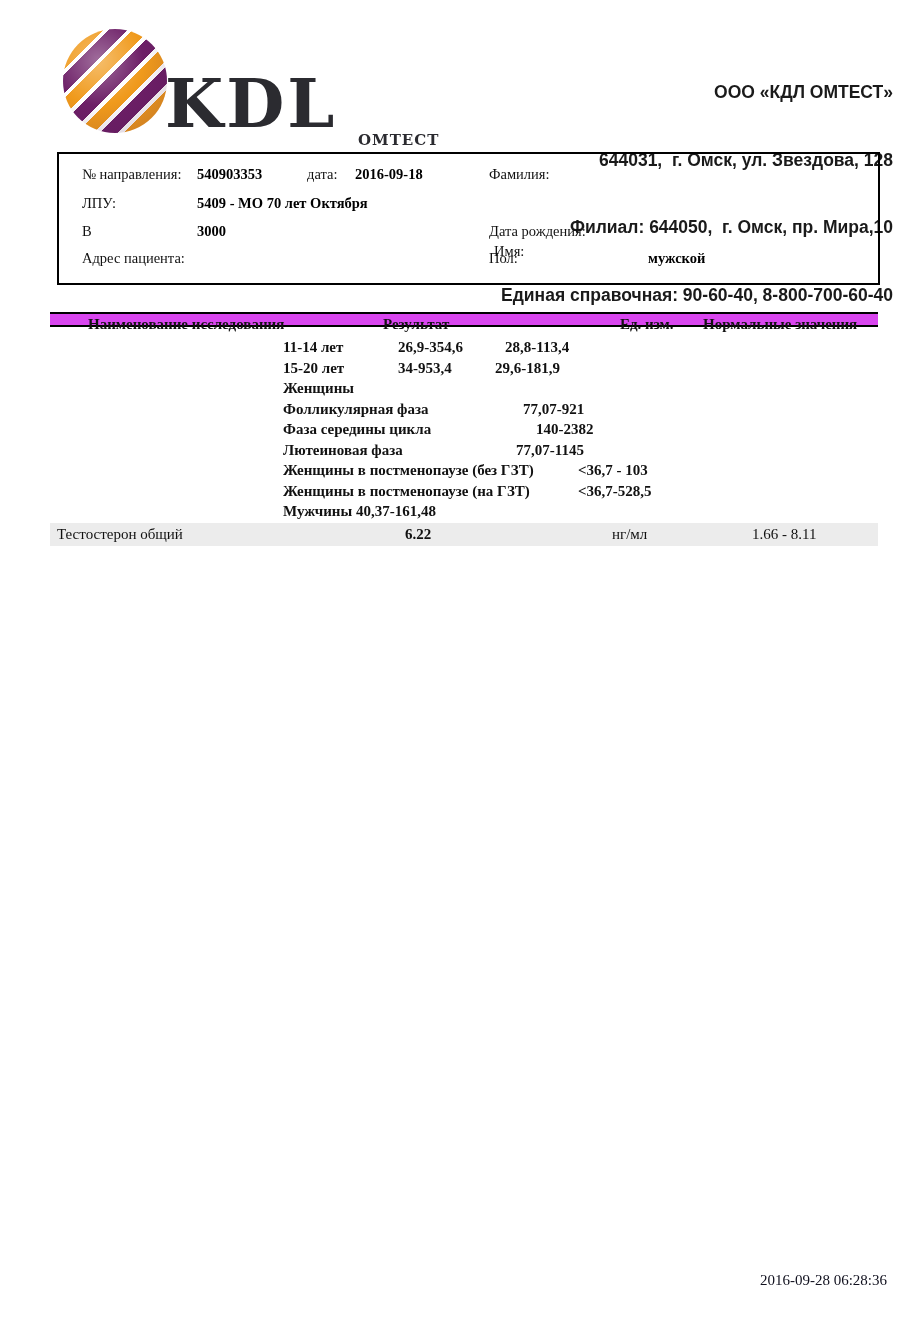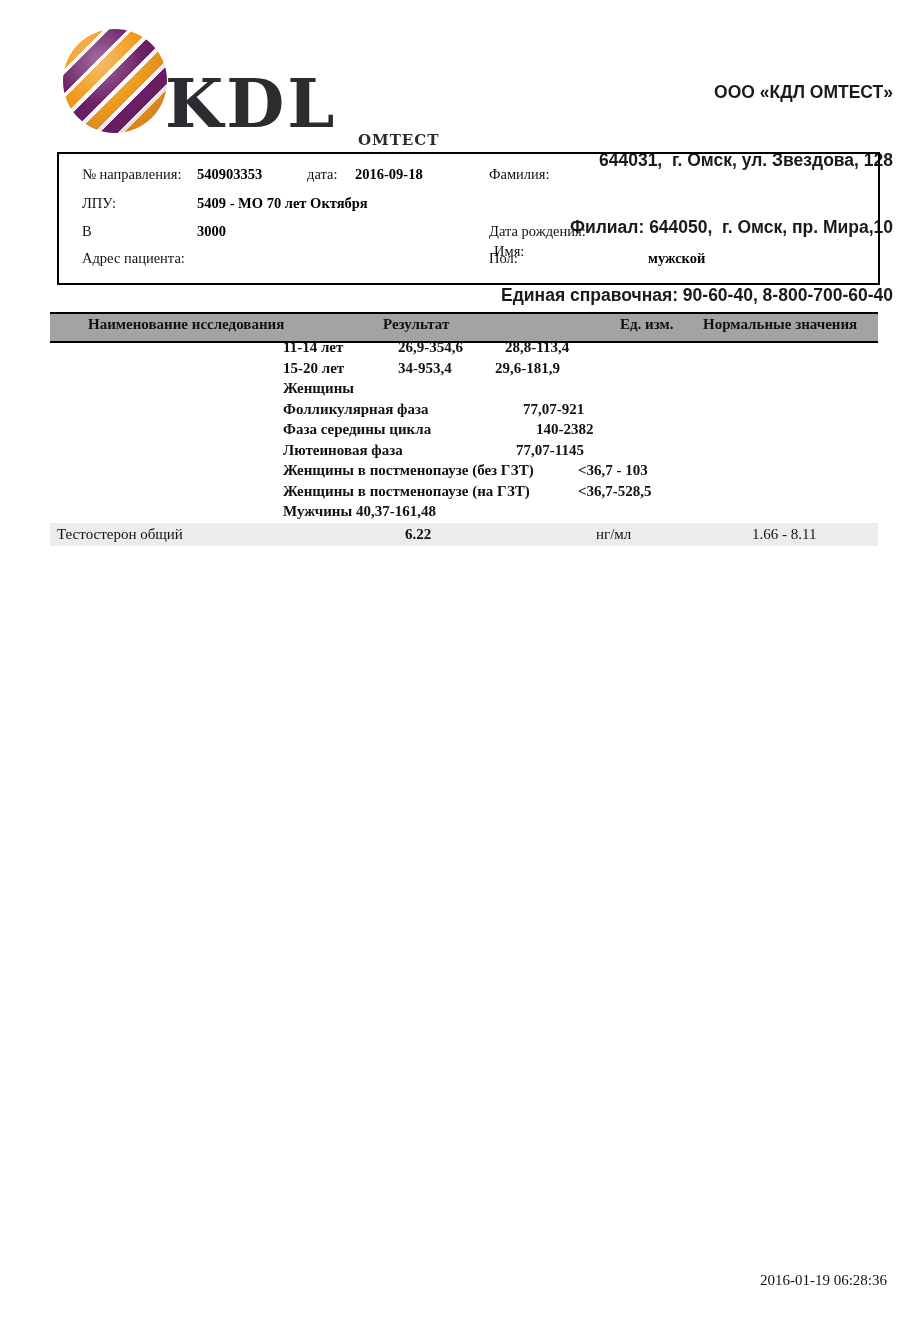--- a/index.html
+++ b/index.html
@@ -76,8 +76,8 @@
   
   .tbl-head {
     position: absolute; left: 50px; top: 312px;
-    width: 828px; height: 31px;
-    background: #a3a3a3;
+    width: 828px; height: 15px;
+    background: #d946ef;
     border-top: 2px solid #000;
     border-bottom: 2px solid #000;
     font-weight: bold;

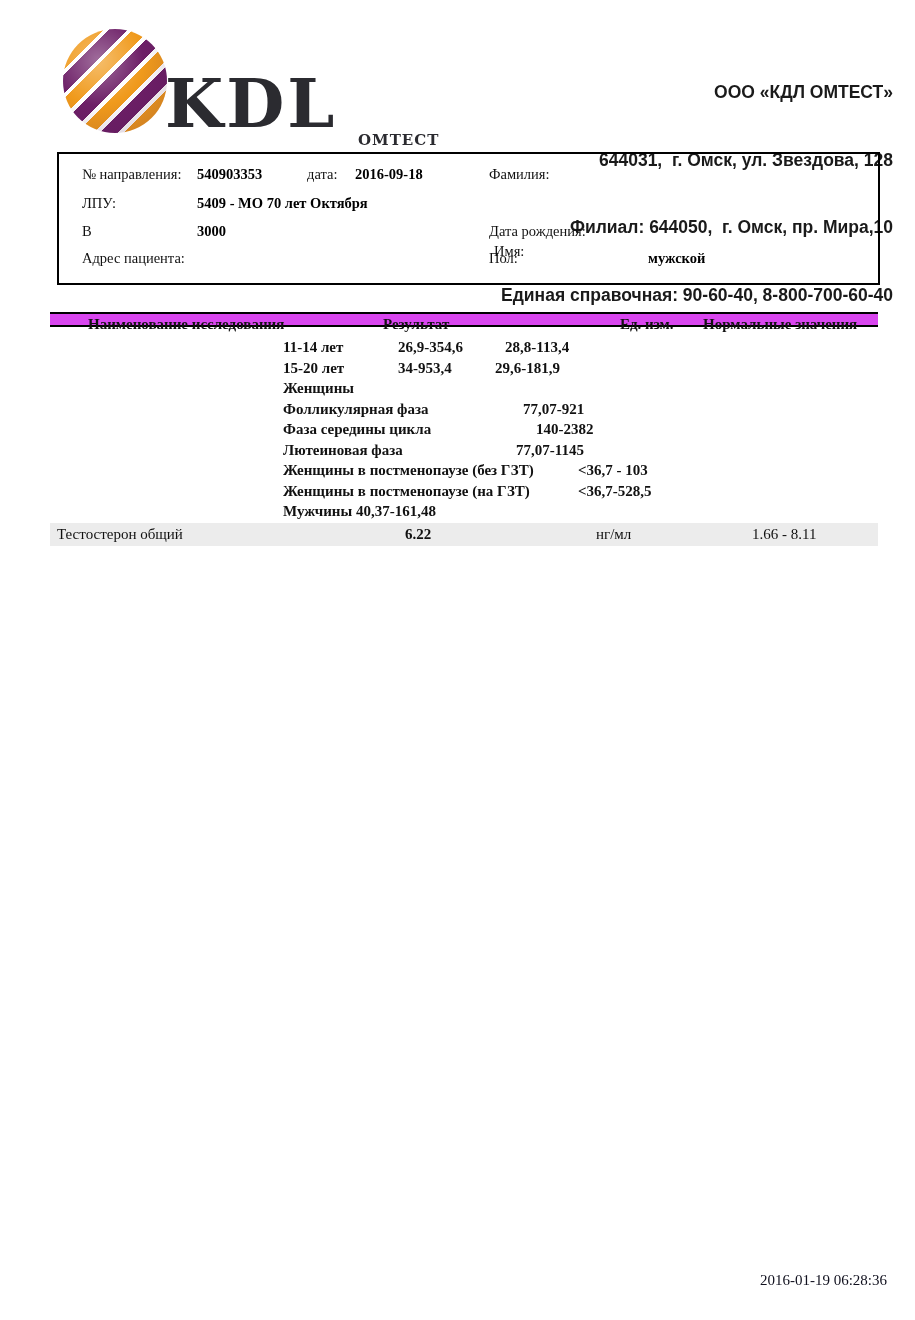--- a/index.html
+++ b/index.html
@@ -99,7 +99,7 @@
   .result-row span { position: absolute; top: 3px; }
   .rr-name { left: 7px; }
   .rr-result { left: 355px; font-weight: bold; }
-  .rr-unit { left: 546px; }
+  .rr-unit { left: 562px; }
   .rr-range { left: 702px; }
 
   

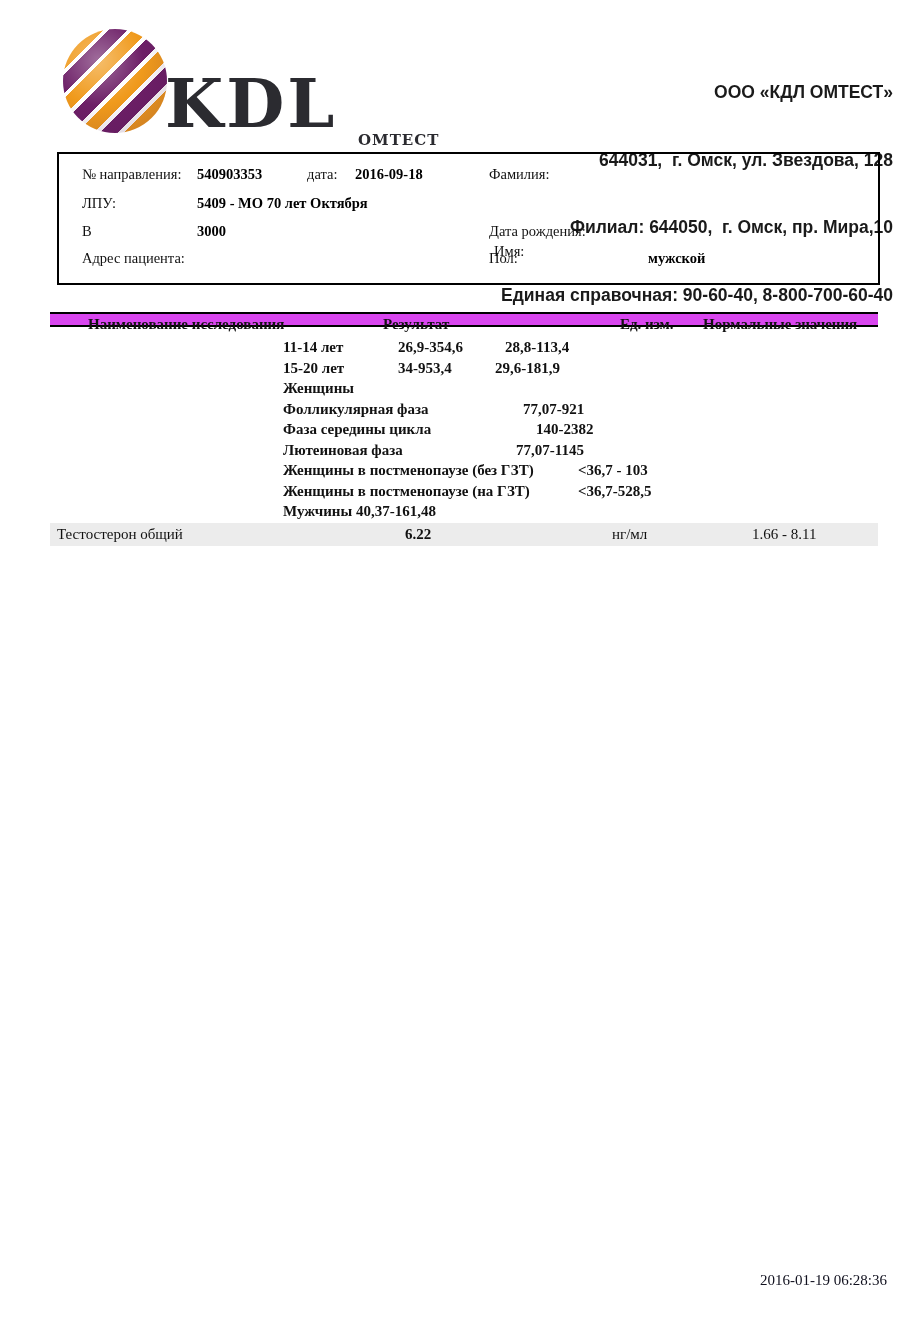--- a/index.html
+++ b/index.html
@@ -205,7 +205,7 @@
     <span class="rr-range">1.66 - 8.11</span>
   </div>
 
-  <div class="footer-ts">2016-01-19 06:28:36</div>
+  <div class="footer-ts">2016-09-28 06:28:36</div>
 
 </div>
 

